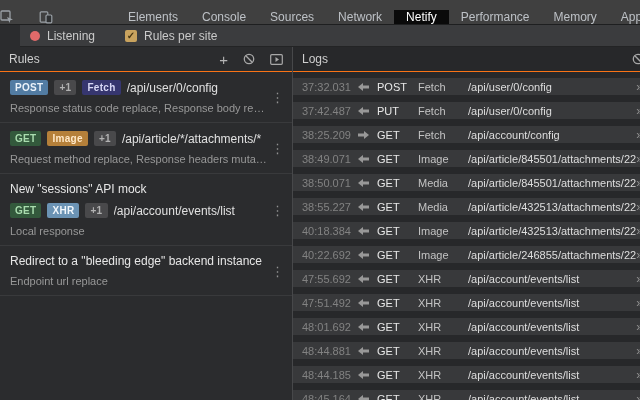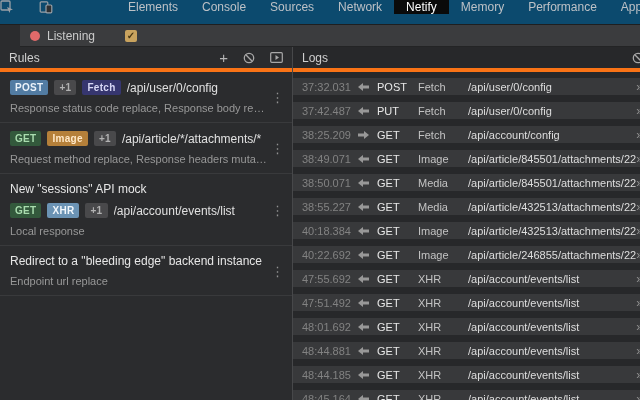--- a/index.html
+++ b/index.html
@@ -8,8 +8,8 @@
   .window { width:640px; height:400px; display:flex; flex-direction:column; background:#2b2c2e; }
 
   
-  .toolbar { height:25px; flex:0 0 25px; background:#0c4a6e; border-bottom:1px solid #1e1f20;
-             display:flex; align-items:flex-start;gap:25px; }
+  .toolbar { height:25px; flex:0 0 25px; background:#404040; border-bottom:1px solid #1e1f20;
+             display:flex; align-items:flex-end;gap:25px; }
   .tb-btn { display:flex; align-items:center; justify-content:center; width:26px; cursor:pointer; }
   .ext-blob { width:14px; height:15px; align-self:center; margin:0 9px 0 4px;
               border-radius:50% 50% 48% 48%;

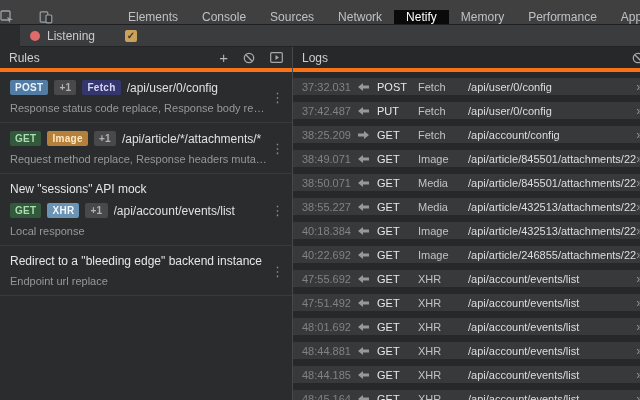--- a/index.html
+++ b/index.html
@@ -92,8 +92,8 @@
         <span class="tab">Sources</span>
         <span class="tab">Network</span>
         <span class="tab active">Netify</span>
+        <span class="tab">Performance</span>
         <span class="tab">Memory</span>
-        <span class="tab">Performance</span>
         <span class="tab">Application</span>
       </div>
     <span class="more-tabs">»</span>

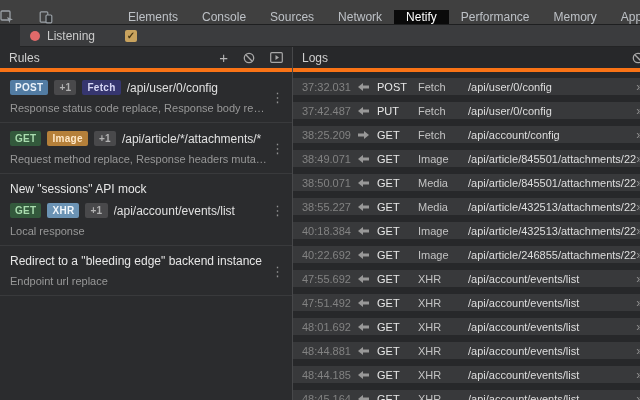--- a/index.html
+++ b/index.html
@@ -104,6 +104,7 @@
     <span class="rec-dot"></span>
     <span>Listening</span>
     <span class="checkbox">✓</span>
+    <span>Rules per site</span>
   </div>
 
   <div class="main">

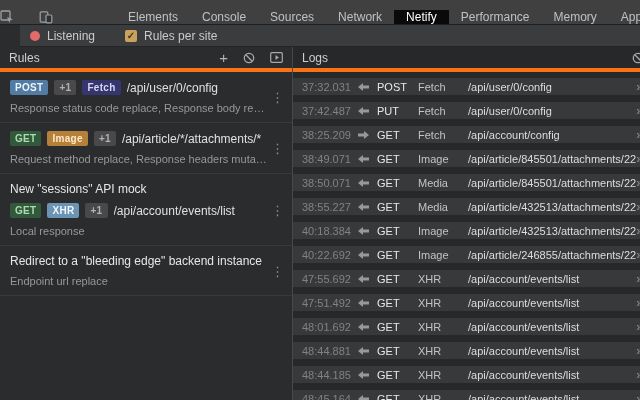--- a/index.html
+++ b/index.html
@@ -33,7 +33,7 @@
   .logs-panel  { flex:1; background:#27282a; border-left:1px solid #47484a; display:flex; flex-direction:column; }
 
   .panel-header { height:25px; flex:0 0 25px; display:flex; align-items:center;
-                  padding:0 9px; font-size:12px; color:#cfcfcf; border-bottom:4px solid #f97316; }
+                  padding:0 9px; font-size:12px; color:#cfcfcf; border-bottom:1px solid #f97316; }
   .hdr-icons { margin-left:auto; display:flex; align-items:center; gap:15px; }
   .hdr-icons .plus { color:#b5b5b5; font-size:15px; line-height:1; cursor:pointer; }
   .icon-btn { display:flex; align-items:center; cursor:pointer; }

